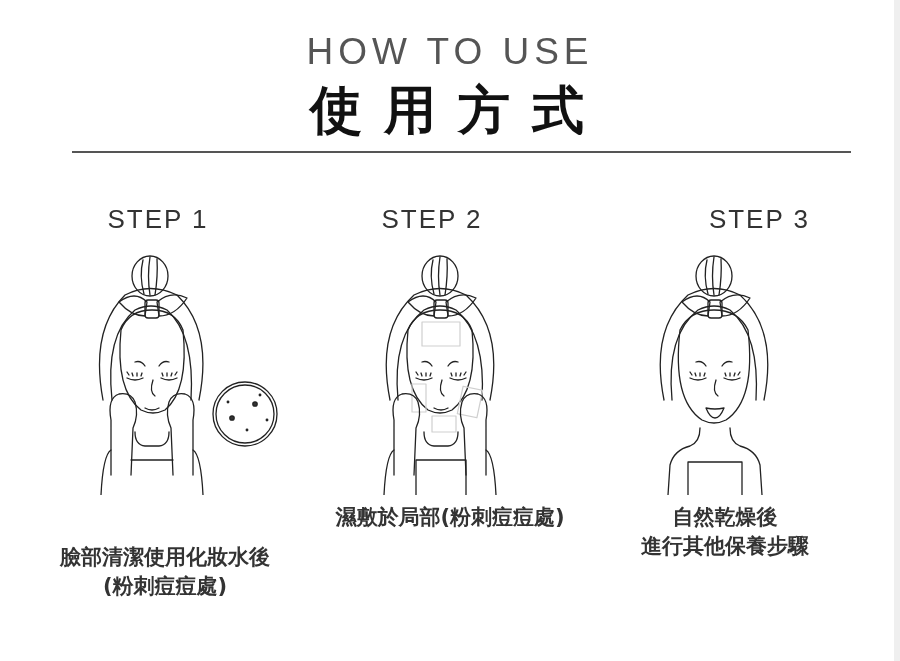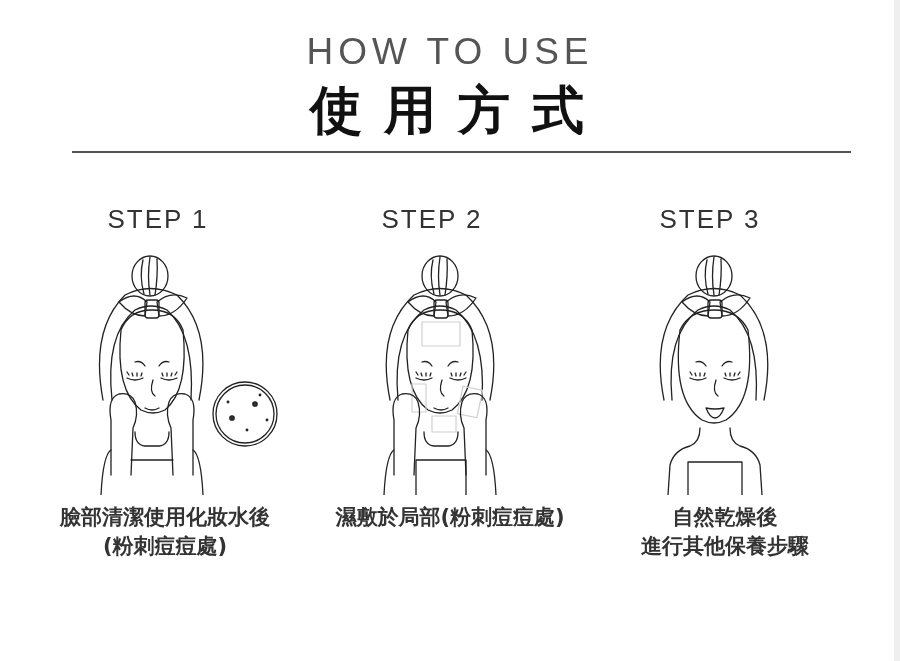--- a/index.html
+++ b/index.html
@@ -111,7 +111,7 @@
   <span>濕敷於局部(粉刺痘痘處)</span>
 </div>
 
-<div class="step-label" style="left:610px;">STEP 3</div>
+<div class="step-label" style="left:610px;text-align:right;">STEP 3</div>
 <svg class="illus" style="left:650px;" width="140" height="245" viewBox="0 0 140 245" fill="none" stroke="#222" stroke-width="1.3" stroke-linecap="round" stroke-linejoin="round">
   <ellipse cx="64" cy="26" rx="18" ry="20"></ellipse>
   <path d="M57 10 Q53 26 58 44 M64 7 Q61 26 64 45 M71 9 Q72 26 69 45"></path>

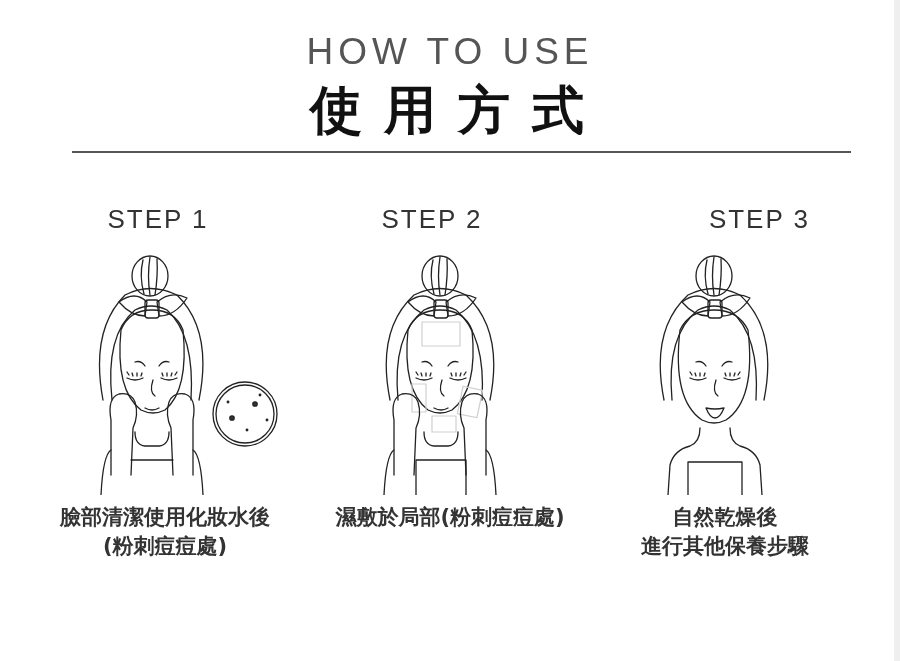--- a/index.html
+++ b/index.html
@@ -71,7 +71,7 @@
   <circle cx="172" cy="170" r="0.8" fill="#333"></circle>
   <circle cx="152" cy="180" r="0.8" fill="#333"></circle>
 </svg>
-<div class="desc" style="left:20px; width:290px;">
+<div class="desc" style="left:20px; width:290px;margin-top:40px;">
   <span>臉部清潔使用化妝水後</span>
   <span>(粉刺痘痘處)</span>
 </div>

